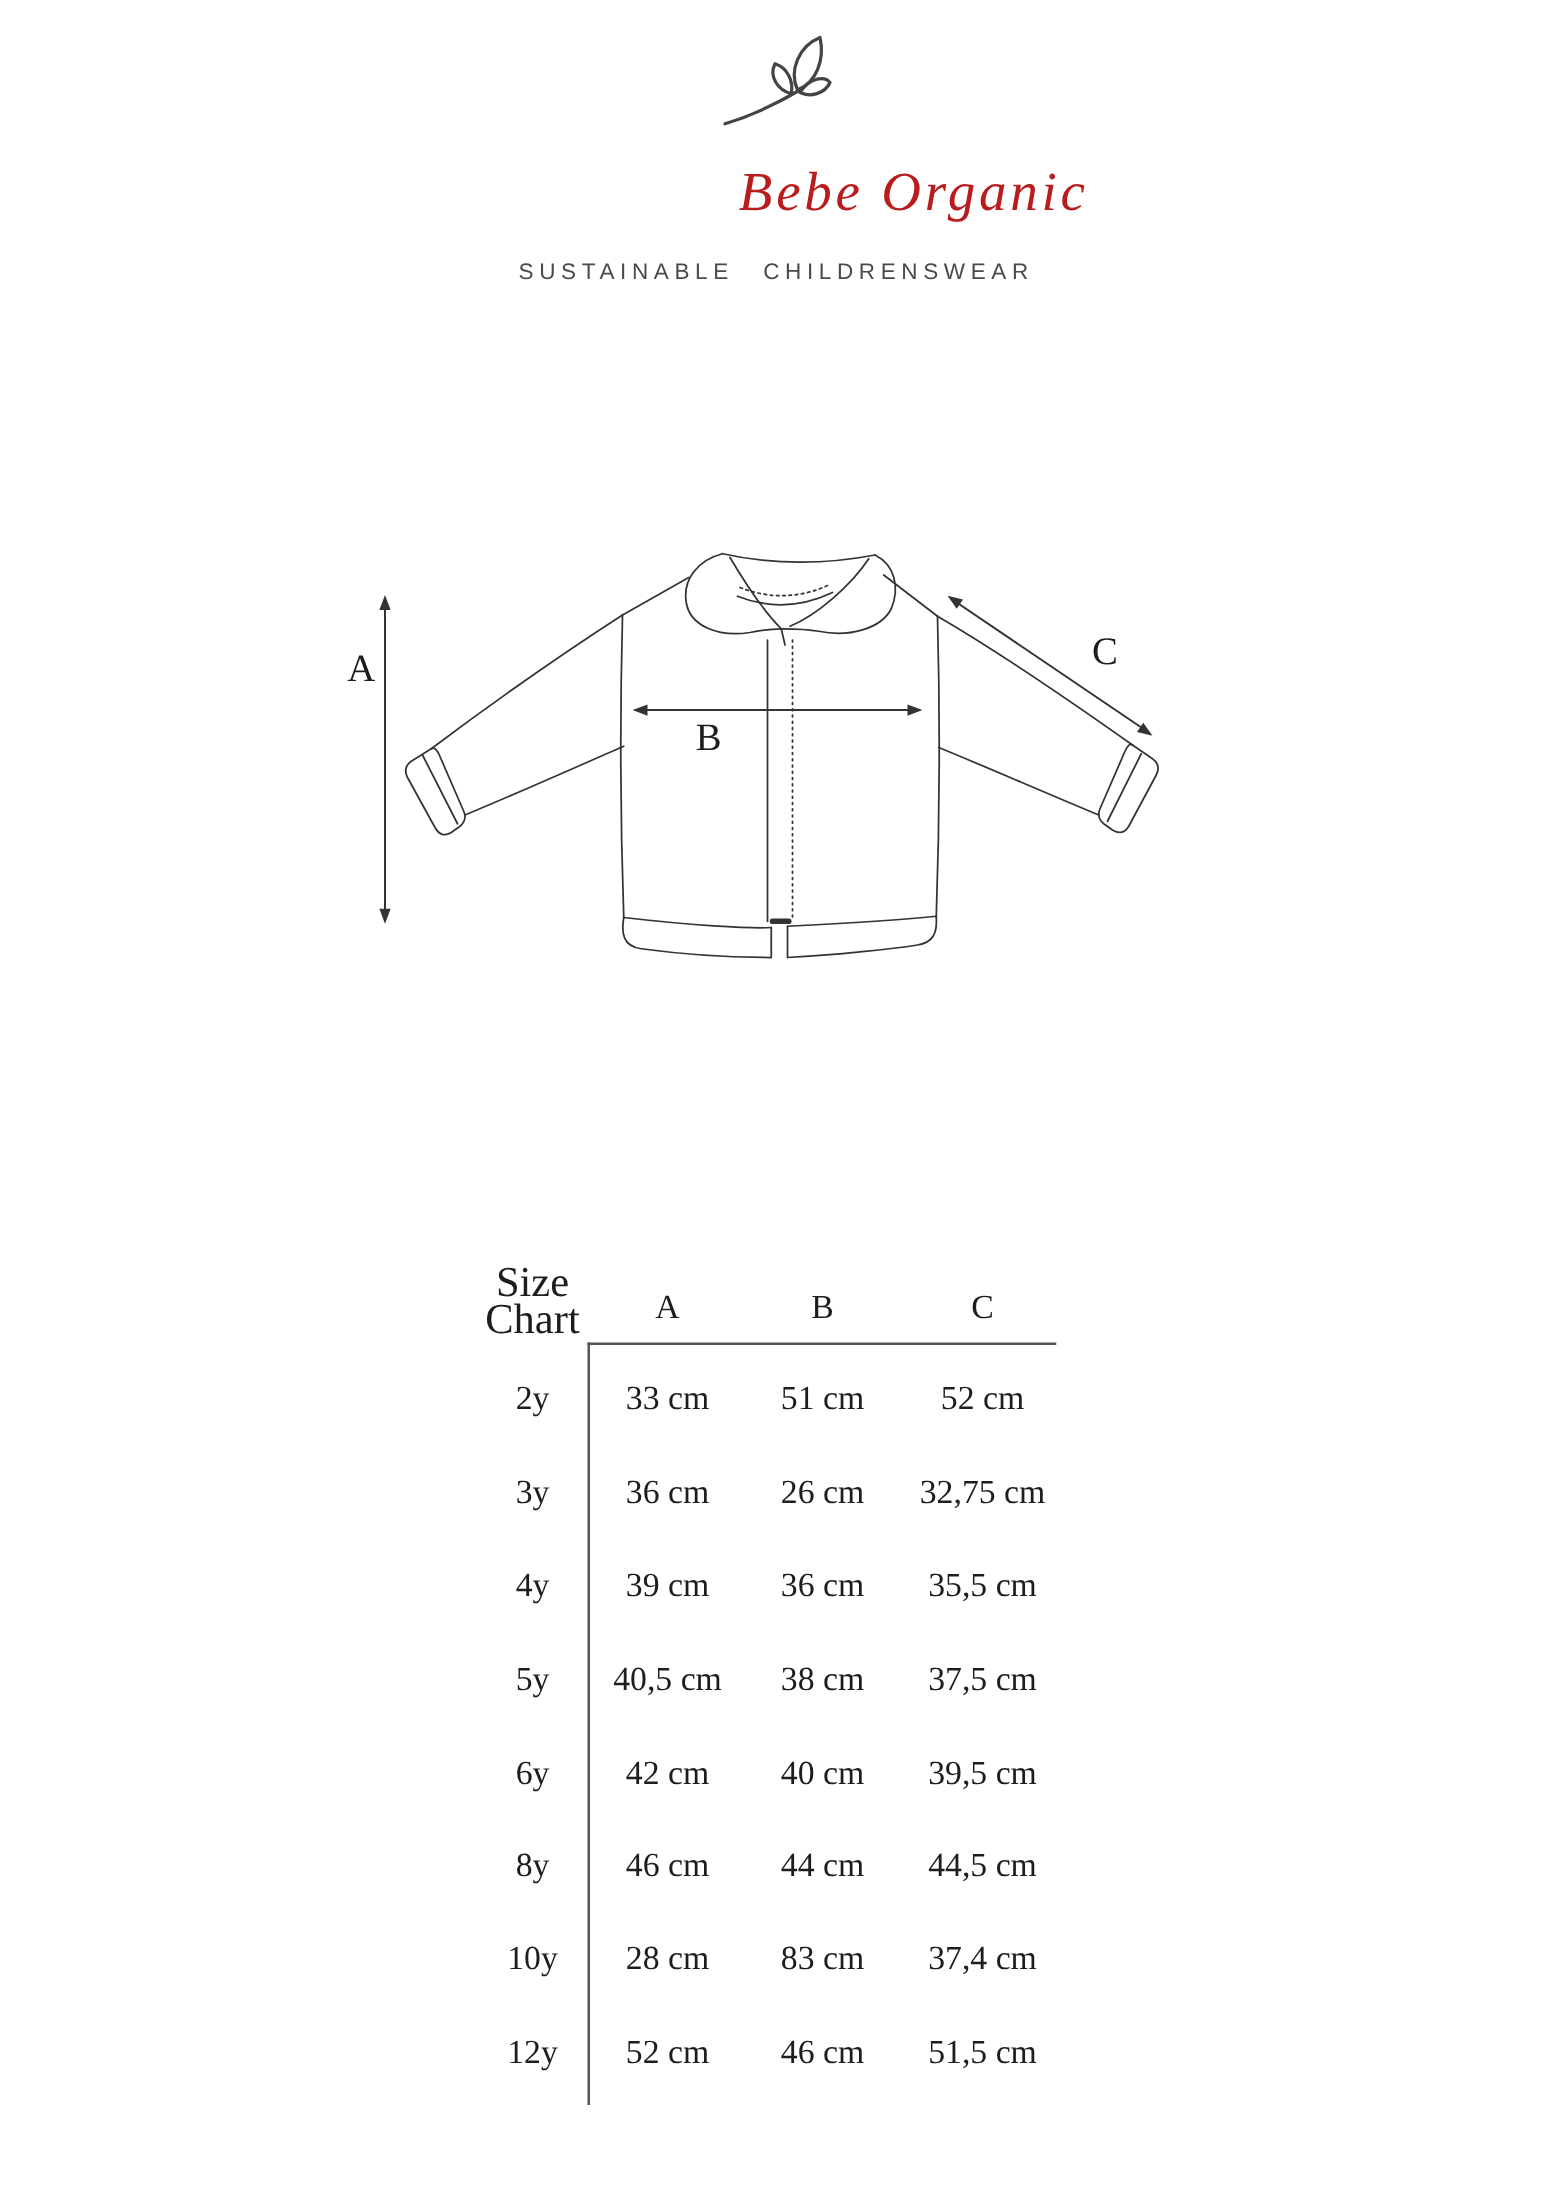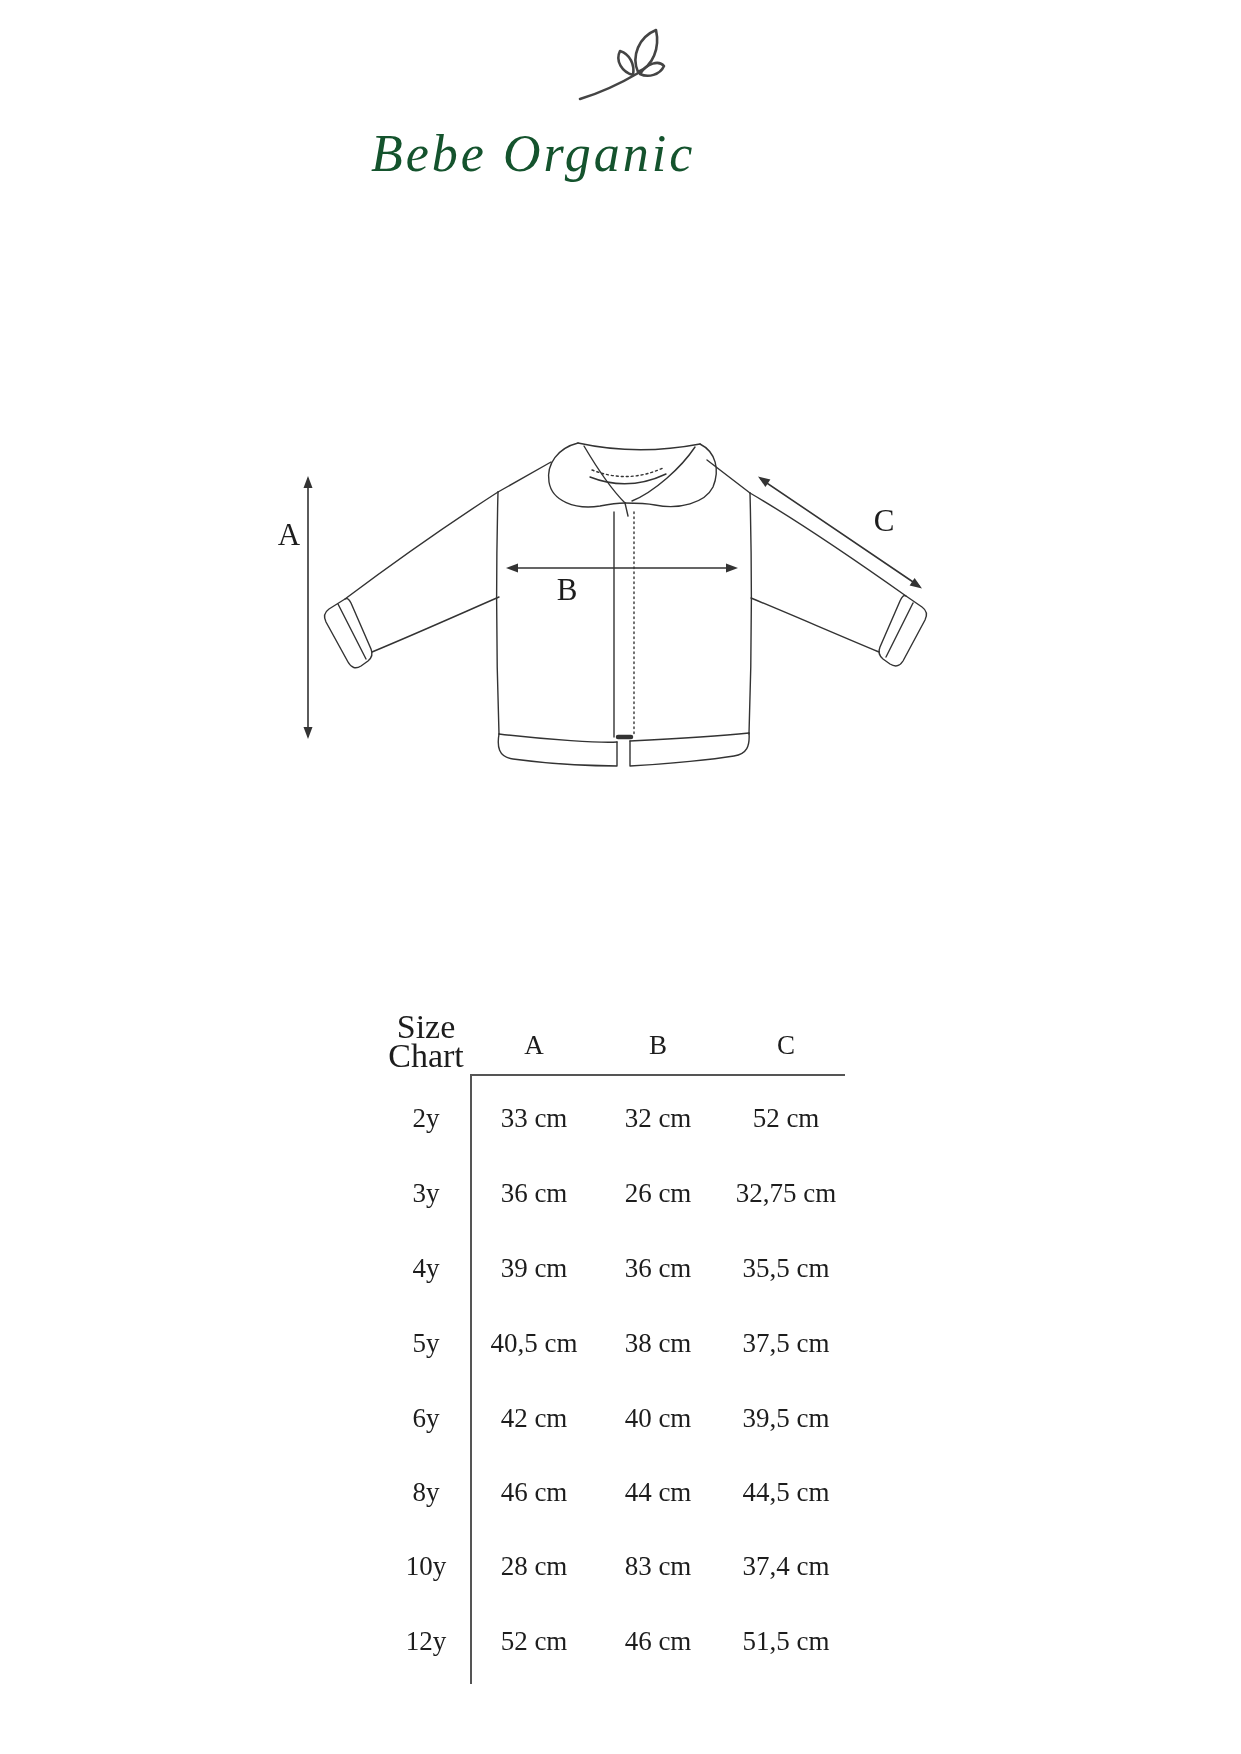--- a/index.html
+++ b/index.html
@@ -10,9 +10,9 @@
   
   .branch-svg{position:absolute;left:560px;top:15px;width:130px;height:100px;}
   .brand-name{
-    position:absolute;left:371px;top:118px;width:500px;text-align:left;
+    position:absolute;left:371px;top:118px;width:500px;text-align:right;
     font-family:"Liberation Serif", serif;font-style:italic;font-weight:400;
-    font-size:52px;line-height:72px;color:#14532d;letter-spacing:3px;white-space:nowrap;
+    font-size:44px;line-height:72px;color:#b91c1c;letter-spacing:3px;white-space:nowrap;
   }
   .brand-tagline{
     position:absolute;left:371px;top:207px;width:500px;text-align:center;

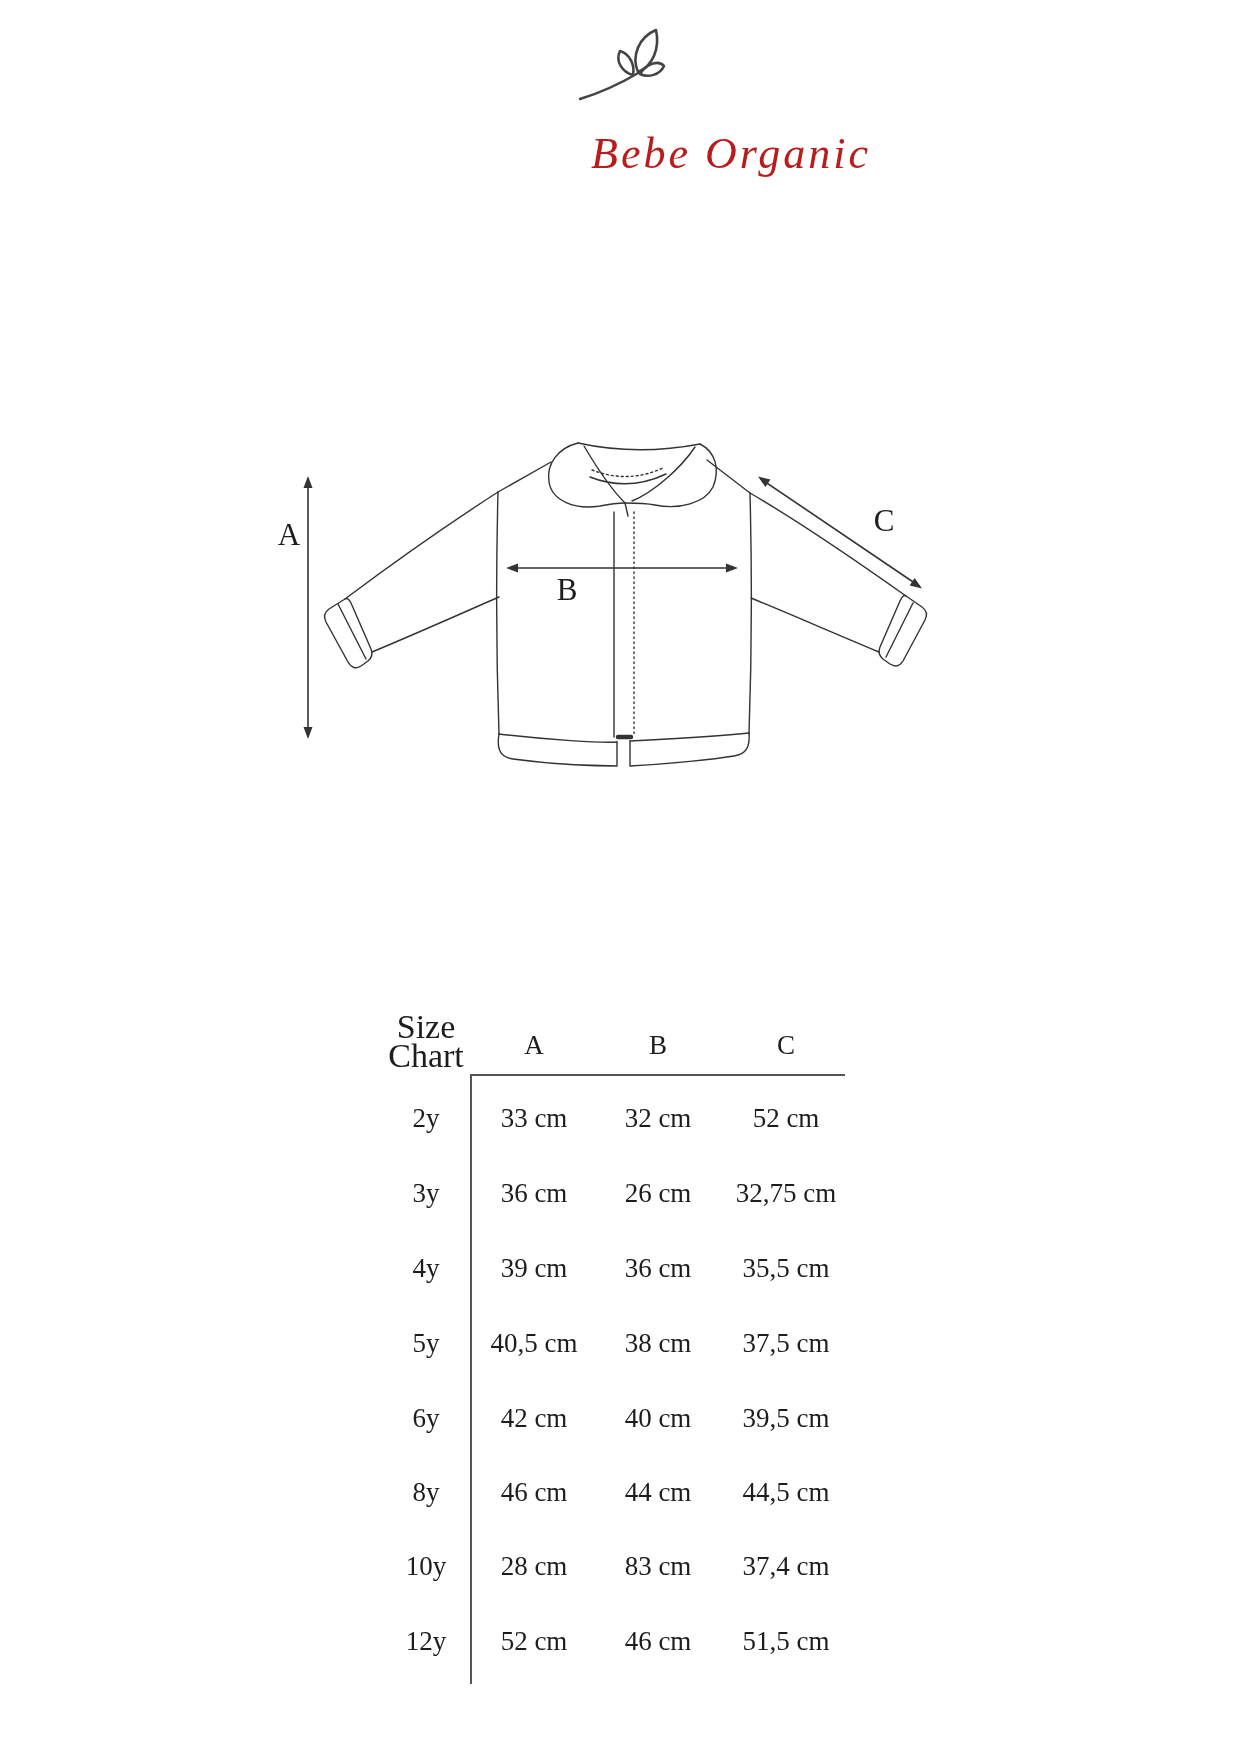--- a/index.html
+++ b/index.html
@@ -53,6 +53,7 @@
     <path d="M 80,59 C 87,48 99,45 104,51 C 100,60 88,63 80,59 Z"></path>
   </svg>
   <div class="brand-name">Bebe Organic</div>
+  <div class="brand-tagline">SUSTAINABLE CHILDRENSWEAR</div>
 
   <svg class="jacket-svg" viewBox="240 380 720 400" fill="none" stroke="#333333" stroke-width="1.4" stroke-linecap="round" stroke-linejoin="round">
 

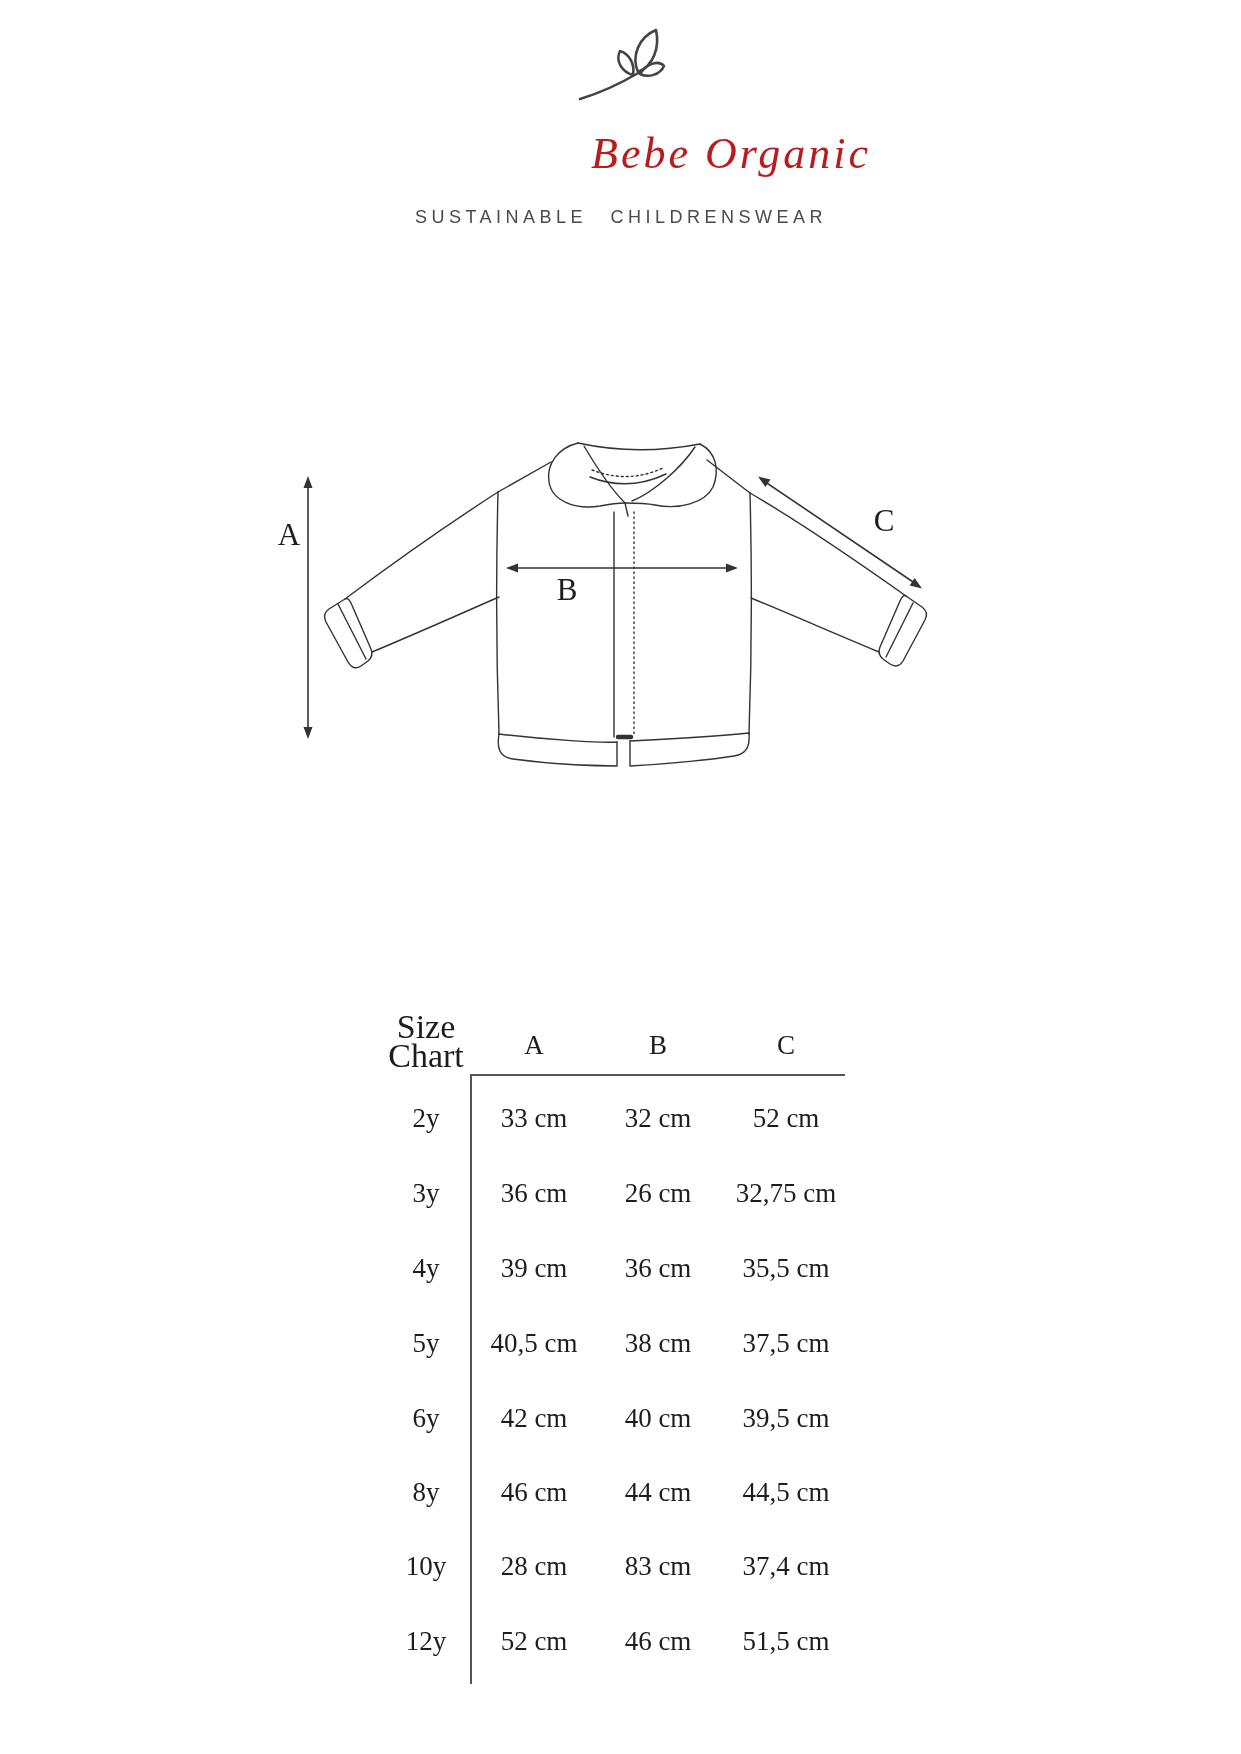--- a/index.html
+++ b/index.html
@@ -133,7 +133,7 @@
     <div class="trow" style="top:1101px">
       <span class="cell cs">2y</span>
       <span class="cell ca">33 cm</span>
-      <span class="cell cb">32 cm</span>
+      <span class="cell cb">51 cm</span>
       <span class="cell cc">52 cm</span>
     </div>
     <div class="trow" style="top:1176px">

